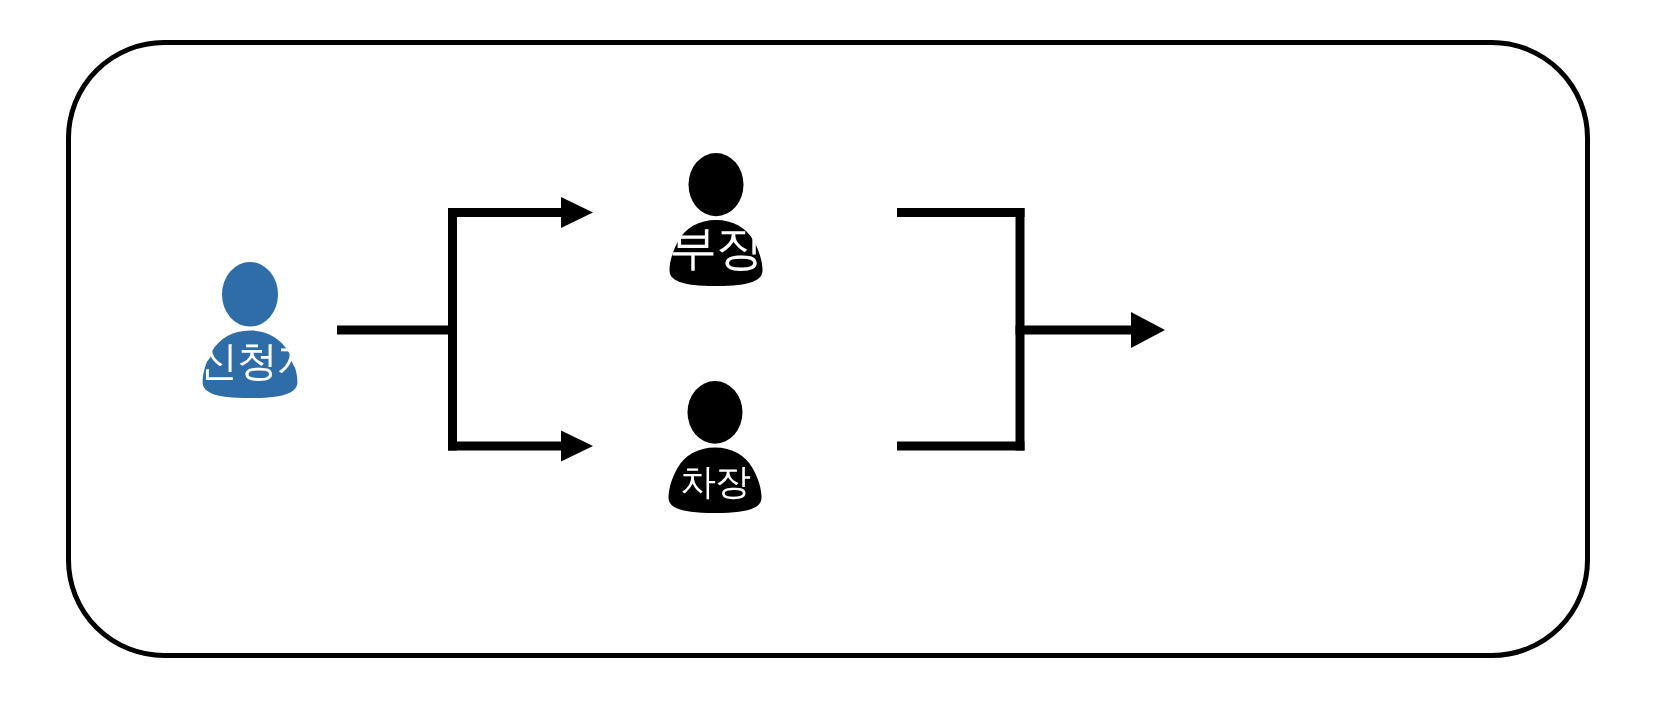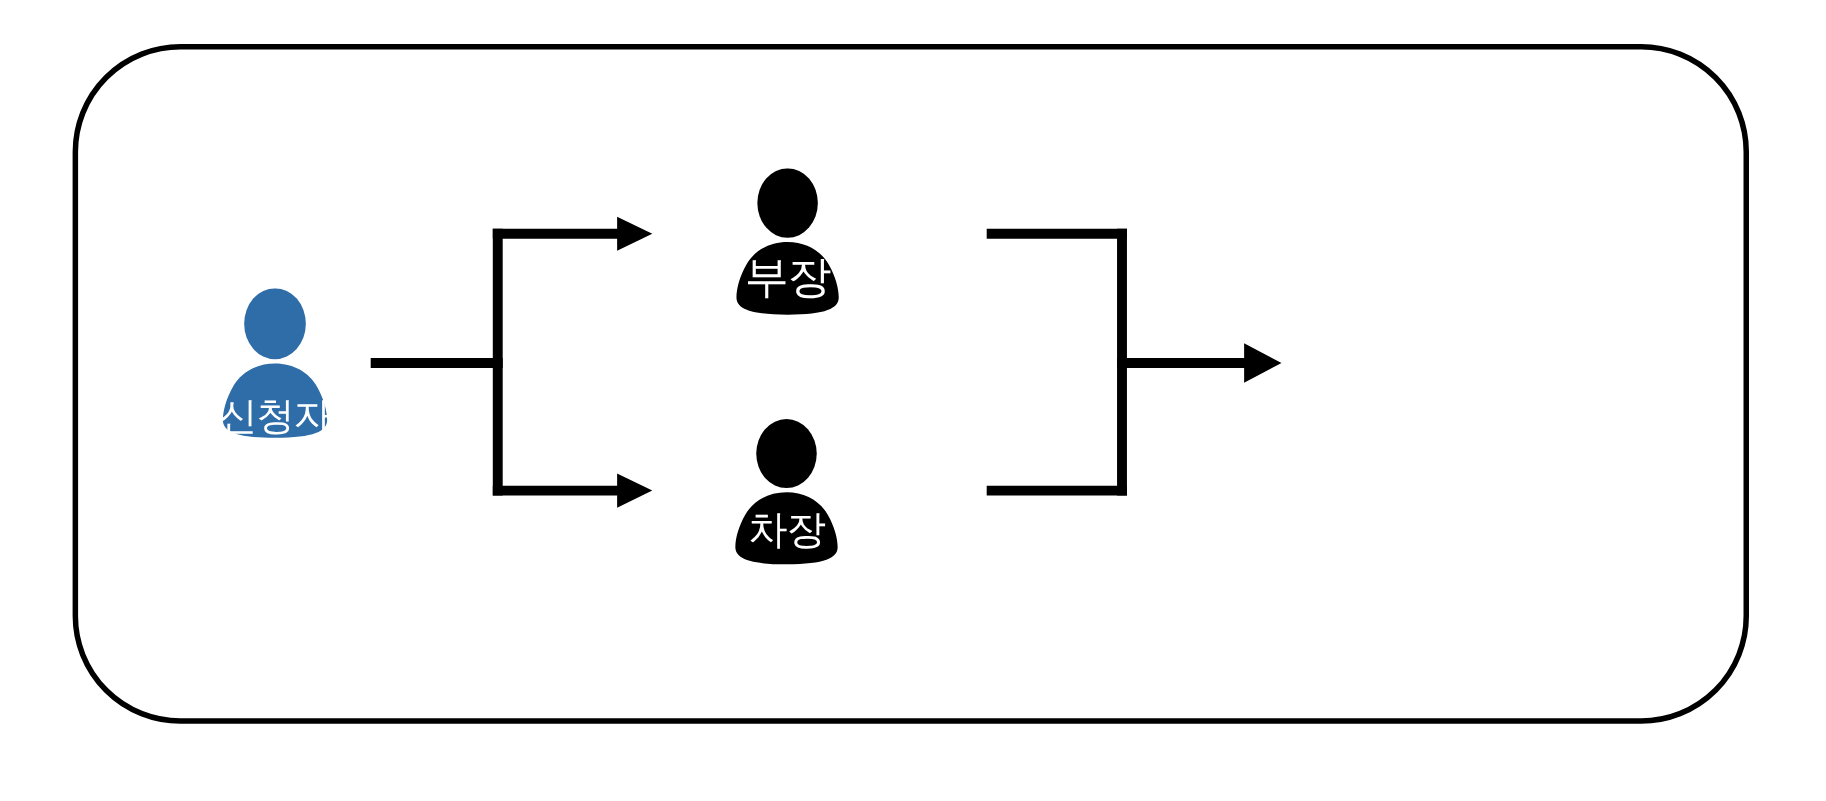--- a/index.html
+++ b/index.html
@@ -56,7 +56,7 @@
   .person-applicant { left: 197px; top: 262px; width: 106px; height: 137px; }
   .person-applicant .person-label { bottom: 1px; font-size: 35px; }
   .person-manager1 { left: 664px; top: 153px; width: 104px; height: 134px; }
-  .person-manager1 .person-label { bottom: 14px; font-size: 40px; }
+  .person-manager1 .person-label { bottom: 14px; font-size: 48px; }
   .person-manager2 { left: 663px; top: 381px; width: 104px; height: 133px; }
   .person-manager2 .person-label { bottom: 13px; font-size: 36px; }
   .next-step-text {

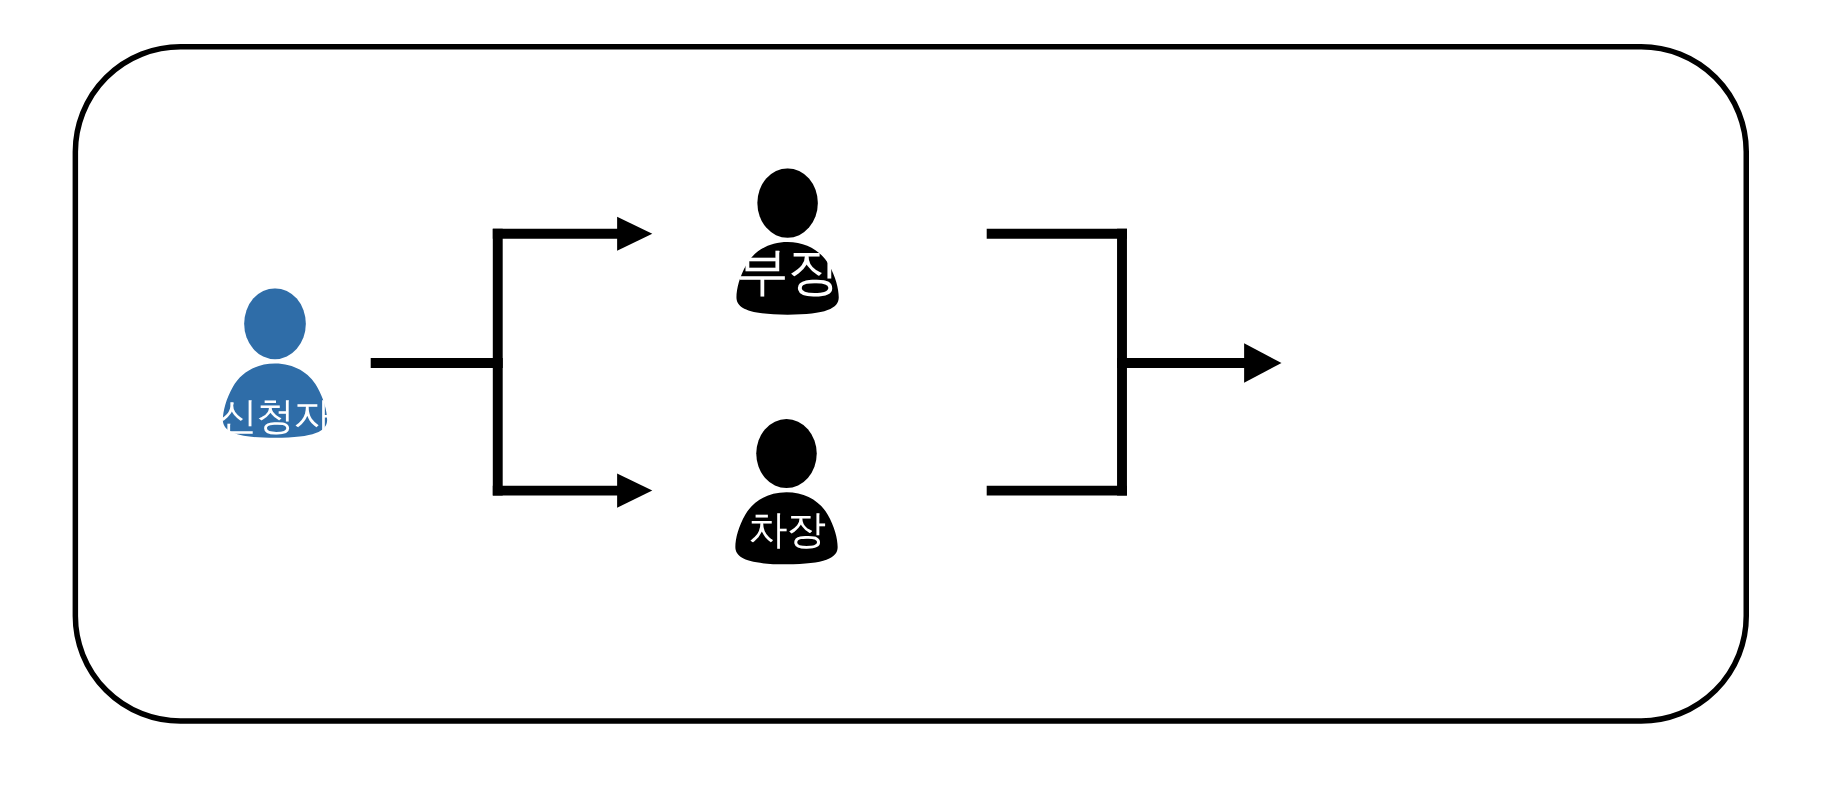--- a/index.html
+++ b/index.html
@@ -54,7 +54,7 @@
     letter-spacing: -1px;
   }
   .person-applicant { left: 197px; top: 262px; width: 106px; height: 137px; }
-  .person-applicant .person-label { bottom: 1px; font-size: 35px; }
+  .person-applicant .person-label { bottom: 16px; font-size: 41px; }
   .person-manager1 { left: 664px; top: 153px; width: 104px; height: 134px; }
   .person-manager1 .person-label { bottom: 14px; font-size: 48px; }
   .person-manager2 { left: 663px; top: 381px; width: 104px; height: 133px; }

